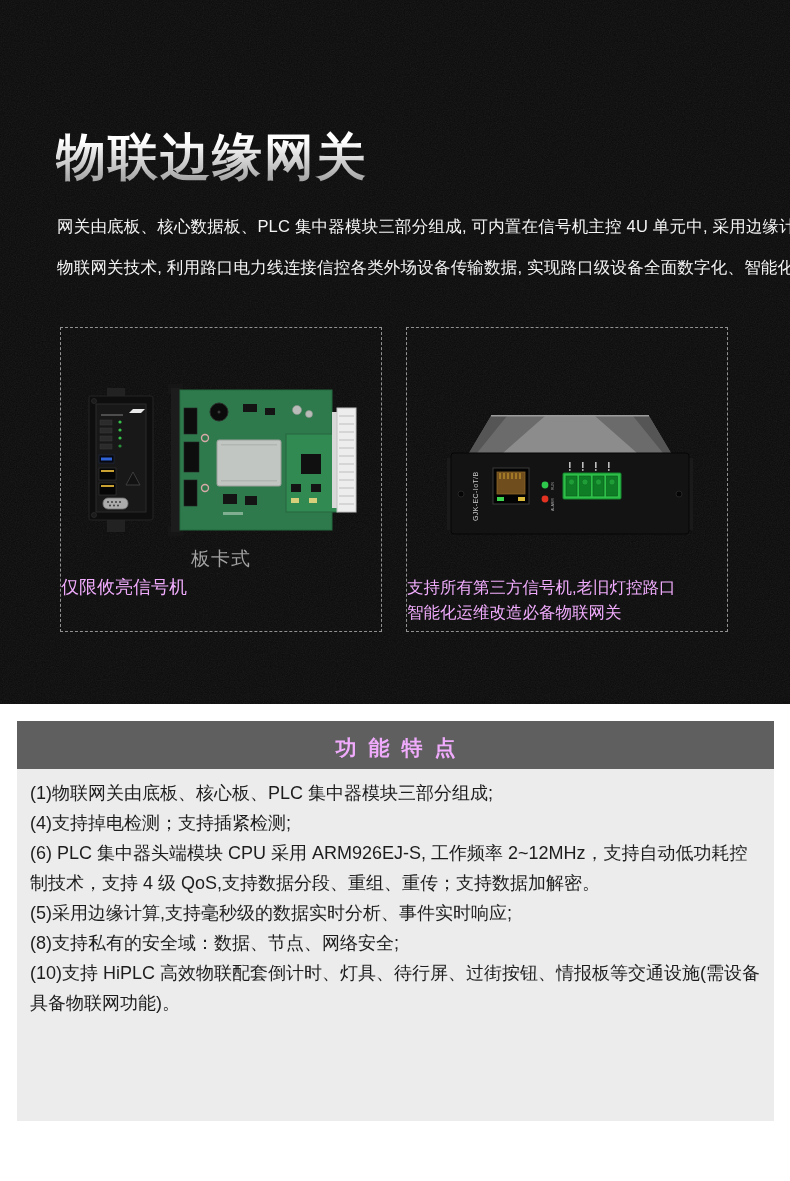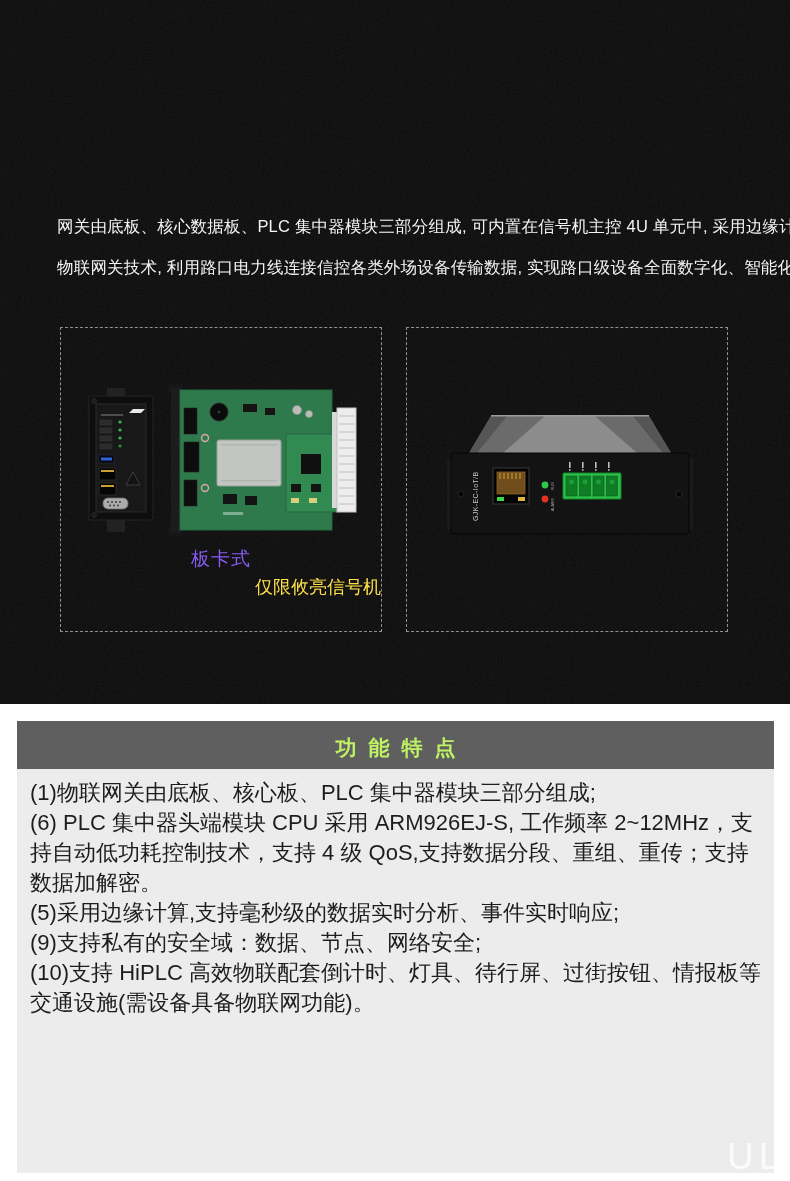--- a/index.html
+++ b/index.html
@@ -59,6 +59,7 @@
       <rect width="790" height="704" filter="url(#grain)" opacity="0.09"></rect>
     </svg>
 
+    <h1 class="hero-title">物联边缘网关</h1>
 
     <div class="hero-desc">
       <div>网关由底板、核心数据板、PLC 集中器模块三部分组成, 可内置在信号机主控 4U 单元中, 采用边缘计算</div>

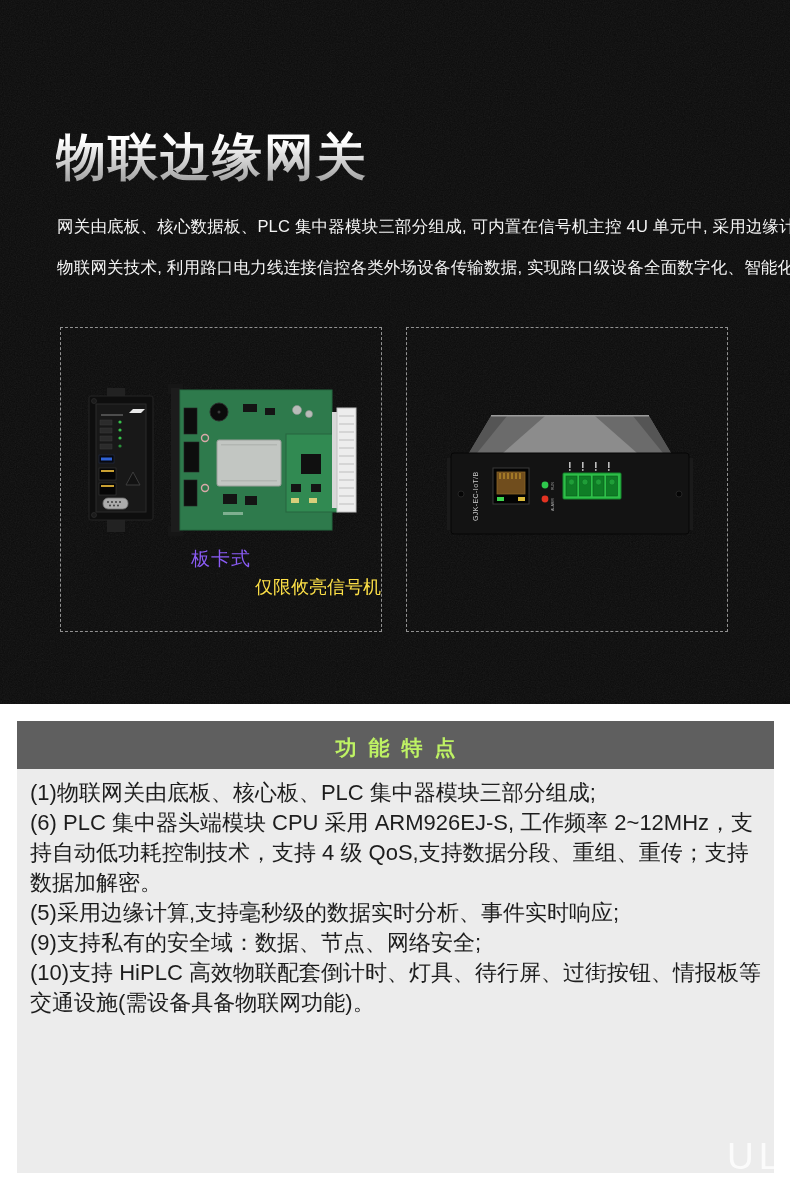--- a/index.html
+++ b/index.html
@@ -28,7 +28,7 @@
   .card-left{left:60px;} .card-right{left:406px;}
   .card-img{position:absolute;}
   .card-title{position:absolute;left:0;top:218px;width:100%;text-align:center;
-    color:#8b5cf6;font-size:19px;letter-spacing:1px;}
+    color:#a3a3a3;font-size:19px;letter-spacing:1px;}
   .card-cap{position:absolute;left:0;top:247px;width:100%;text-align:right;
     color:#fde047;font-size:18px;line-height:25px;}
   .card-cap-sm{font-size:16.5px;}

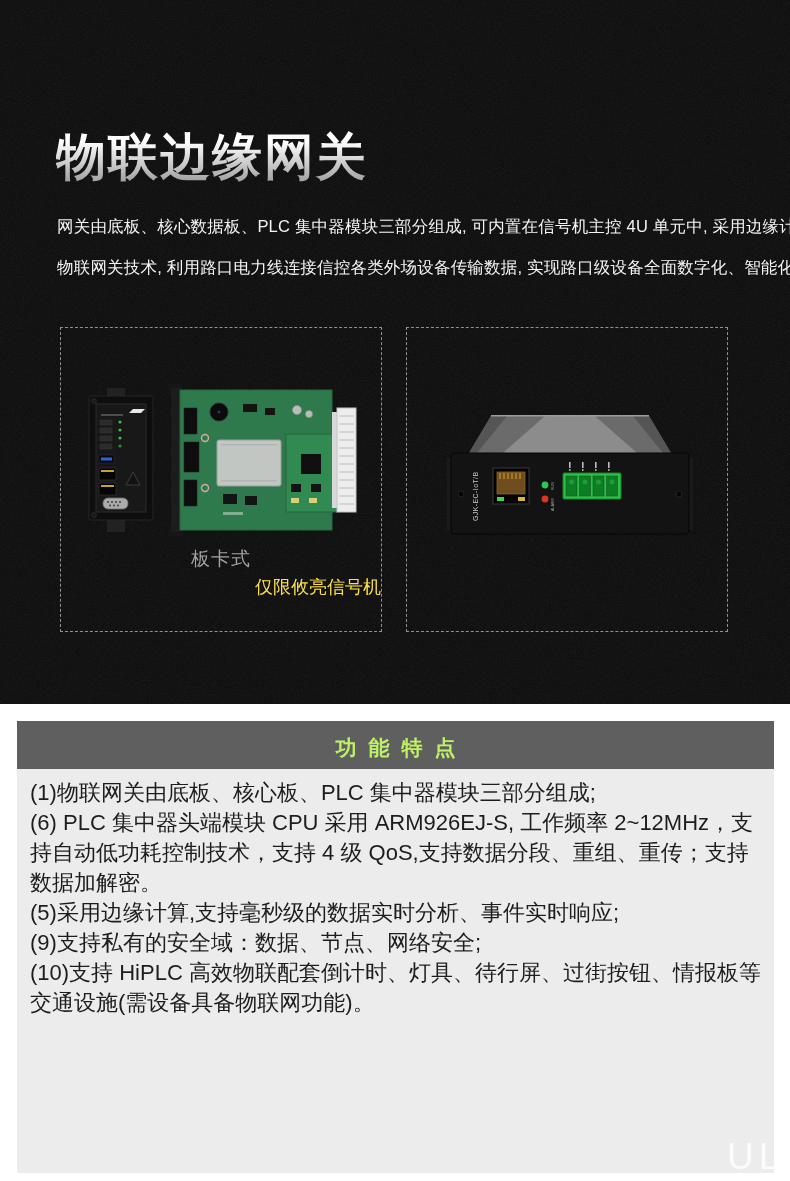--- a/index.html
+++ b/index.html
@@ -29,8 +29,8 @@
   .card-img{position:absolute;}
   .card-title{position:absolute;left:0;top:218px;width:100%;text-align:center;
     color:#a3a3a3;font-size:19px;letter-spacing:1px;}
-  .card-cap{position:absolute;left:0;top:247px;width:100%;text-align:right;
-    color:#fde047;font-size:18px;line-height:25px;}
+  .card-cap{position:absolute;left:0;top:247px;width:100%;text-align:left;
+    color:#f0abfc;font-size:18px;line-height:25px;}
   .card-cap-sm{font-size:16.5px;}
   
   .features-header{position:absolute;left:17px;top:721px;width:757px;height:54px;

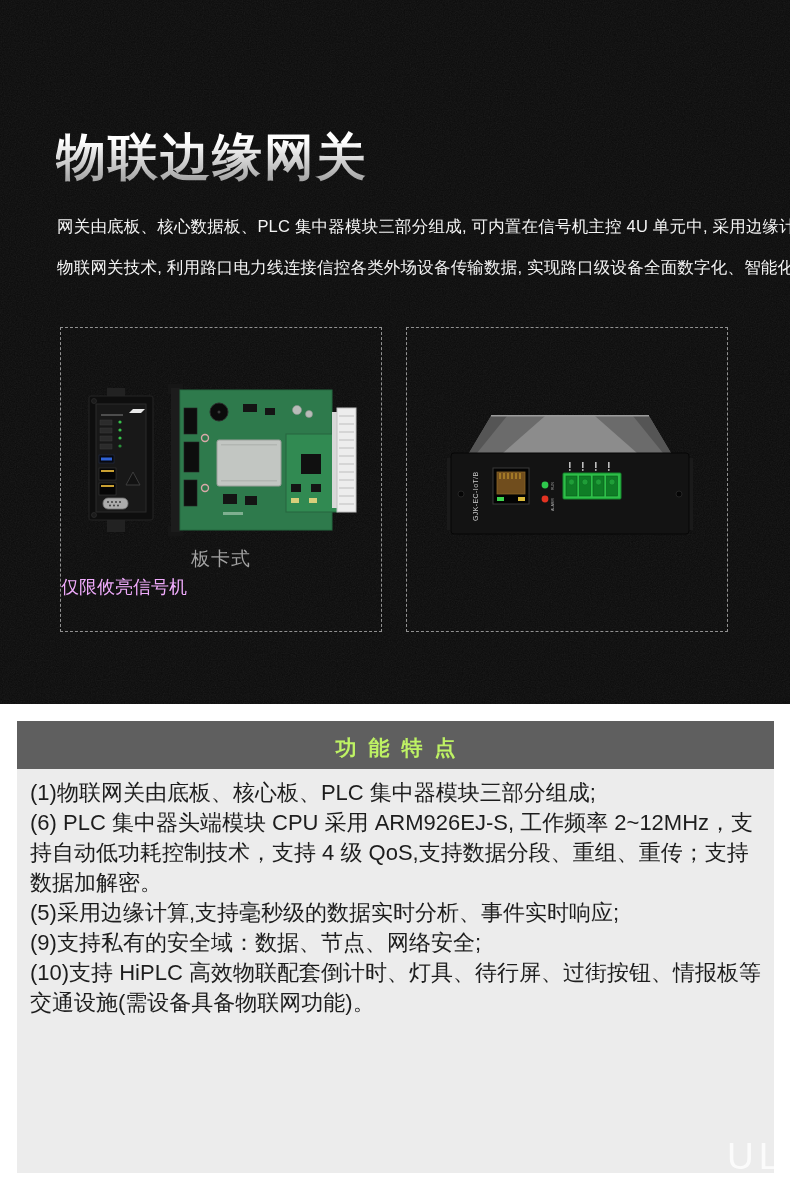--- a/index.html
+++ b/index.html
@@ -202,6 +202,10 @@
           </g>
         </g>
       </svg>
+      <div class="card-cap card-cap-sm">
+        <div>支持所有第三方信号机,老旧灯控路口</div>
+        <div>智能化运维改造必备物联网关</div>
+      </div>
     </div>
   </section>
 

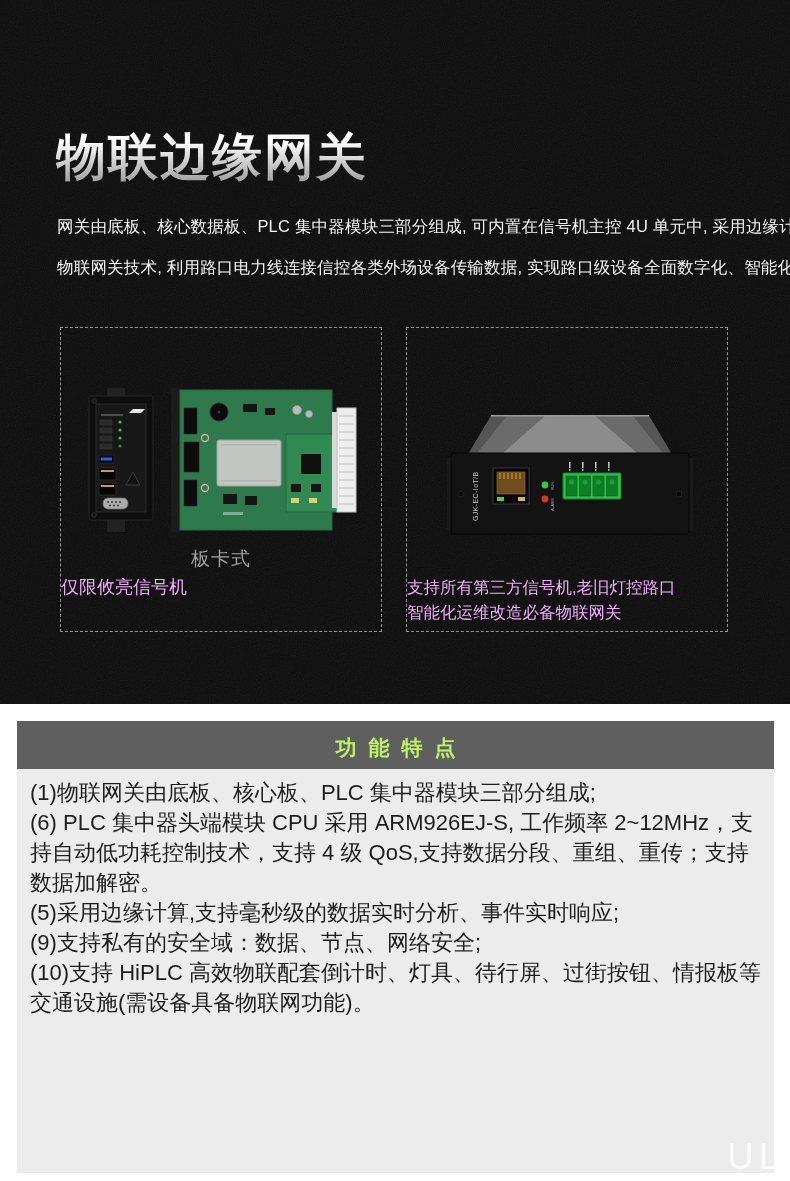--- a/index.html
+++ b/index.html
@@ -34,7 +34,7 @@
   .card-cap-sm{font-size:16.5px;}
   
   .features-header{position:absolute;left:17px;top:721px;width:757px;height:54px;
-    background:#5f5f5f;color:#bef264;display:flex;align-items:center;justify-content:center;
+    background:#5f5f5f;color:#f0abfc;display:flex;align-items:center;justify-content:center;
     font-size:21px;font-weight:bold;letter-spacing:12px;text-indent:12px;}
   .features-body{position:absolute;left:17px;top:769px;width:757px;height:404px;
     box-sizing:border-box;background:#ececec;color:#1d1d1d;

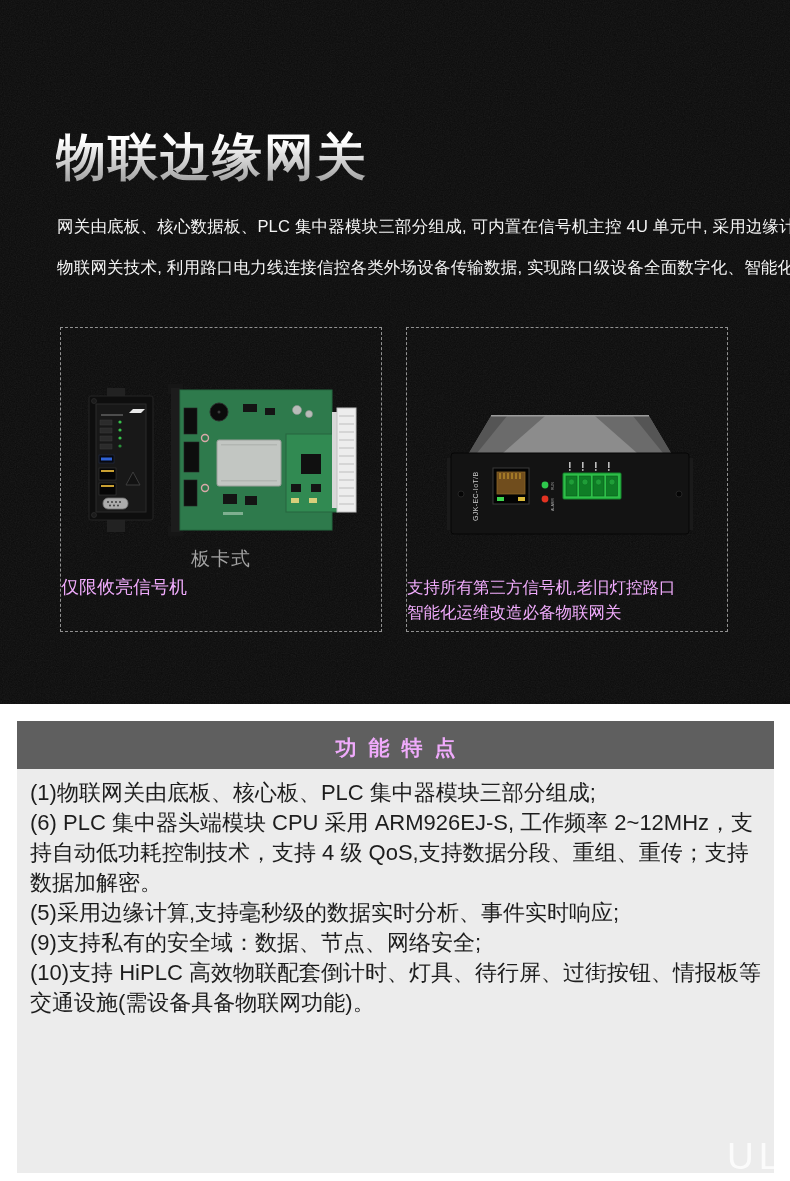--- a/index.html
+++ b/index.html
@@ -36,9 +36,9 @@
   .features-header{position:absolute;left:17px;top:721px;width:757px;height:54px;
     background:#5f5f5f;color:#f0abfc;display:flex;align-items:center;justify-content:center;
     font-size:21px;font-weight:bold;letter-spacing:12px;text-indent:12px;}
-  .features-body{position:absolute;left:17px;top:769px;width:757px;height:404px;
+  .features-body{position:absolute;left:17px;top:769px;width:757px;height:352px;
     box-sizing:border-box;background:#ececec;color:#1d1d1d;
-    padding:9px 10px 0 13px;font-size:22px;line-height:30px;overflow:hidden;}
+    padding:9px 10px 0 13px;font-size:18px;line-height:30px;overflow:hidden;}
   .features-body p{margin:0;}
   
   .watermark{position:absolute;left:727px;top:1136px;color:#ffffff;opacity:.82;

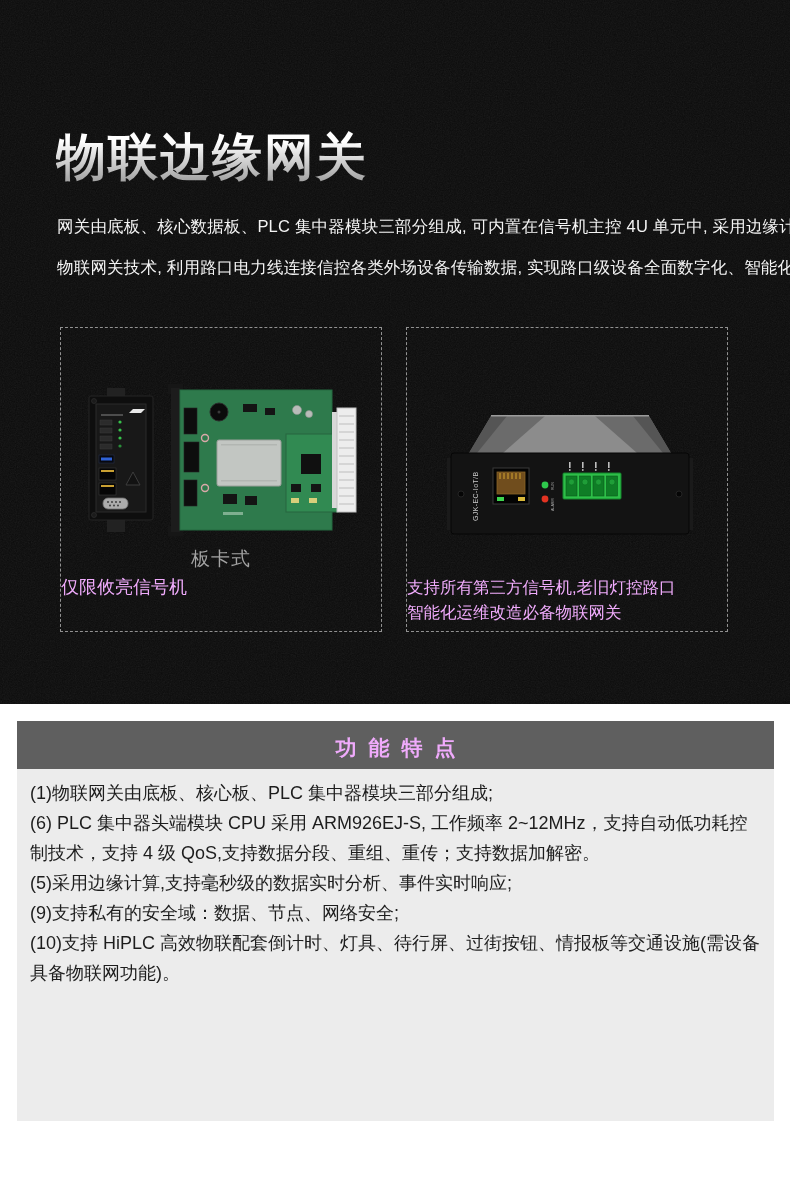--- a/index.html
+++ b/index.html
@@ -212,6 +212,7 @@
   <div class="features-header">功能特点</div>
   <div class="features-body">
     <p>(1)物联网关由底板、核心板、PLC 集中器模块三部分组成;</p>
+    <p>(4)支持掉电检测；支持插紧检测;</p>
     <p>(6) PLC 集中器头端模块 CPU 采用 ARM926EJ-S, 工作频率 2~12MHz，支持自动低功耗控制技术，支持 4 级 QoS,支持数据分段、重组、重传；支持数据加解密。</p>
     <p>(5)采用边缘计算,支持毫秒级的数据实时分析、事件实时响应;</p>
     <p>(9)支持私有的安全域：数据、节点、网络安全;</p>

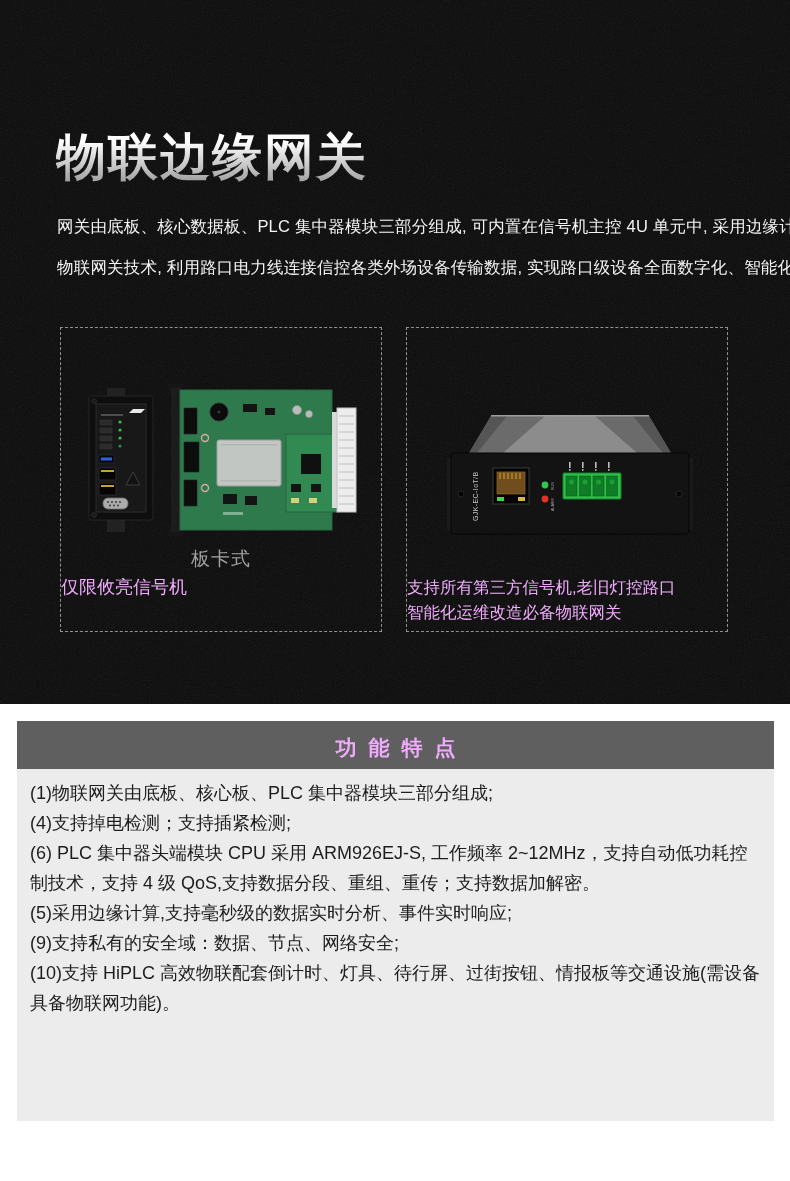--- a/index.html
+++ b/index.html
@@ -215,7 +215,7 @@
     <p>(4)支持掉电检测；支持插紧检测;</p>
     <p>(6) PLC 集中器头端模块 CPU 采用 ARM926EJ-S, 工作频率 2~12MHz，支持自动低功耗控制技术，支持 4 级 QoS,支持数据分段、重组、重传；支持数据加解密。</p>
     <p>(5)采用边缘计算,支持毫秒级的数据实时分析、事件实时响应;</p>
-    <p>(9)支持私有的安全域：数据、节点、网络安全;</p>
+    <p>(8)支持私有的安全域：数据、节点、网络安全;</p>
     <p>(10)支持 HiPLC 高效物联配套倒计时、灯具、待行屏、过街按钮、情报板等交通设施(需设备具备物联网功能)。</p>
   </div>
 

